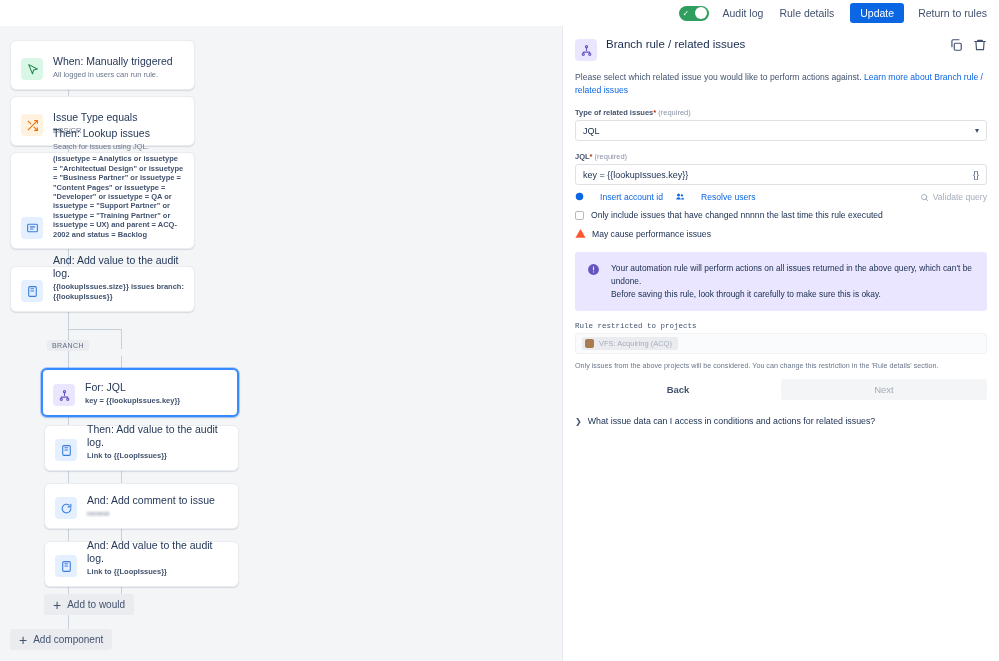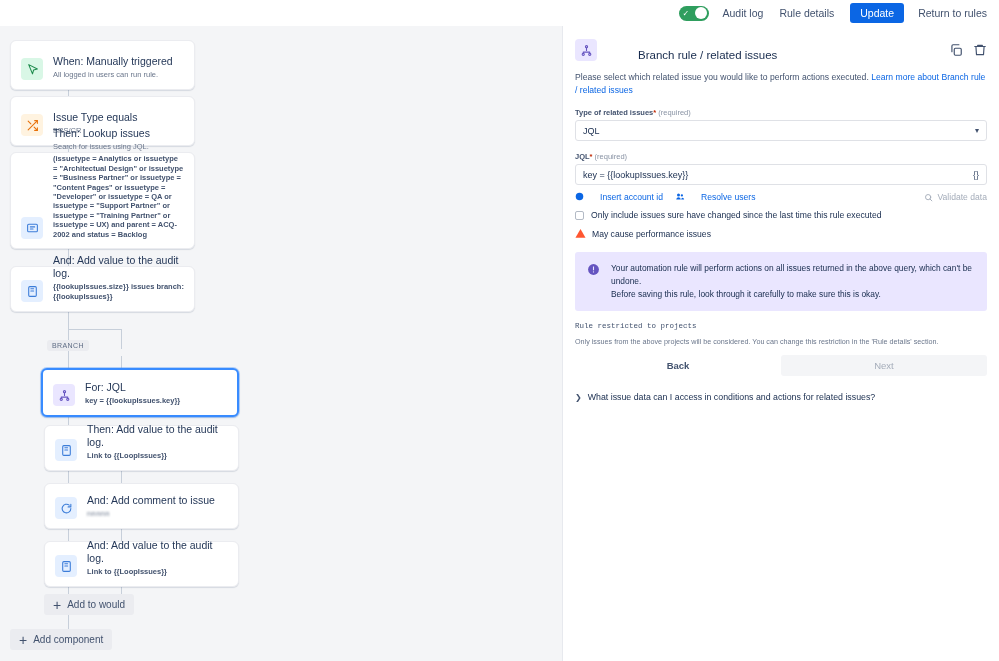--- a/index.html
+++ b/index.html
@@ -101,7 +101,7 @@
     border-left: 1px solid #e7e9ee;
     padding: 12px 12px 0 12px;
   }
-  .p-head { display: flex; align-items: flex-end; gap: 32px; }
+  .p-head { display: flex; align-items: flex-start; }
   .p-title { font-size: 11.5px; color: #172b4d; margin-left: 9px; flex: 1; }
   .p-icons { display: flex; gap: 10px; align-items: center; }
   .p-desc { font-size: 8.6px; color: #42526e; line-height: 13px; margin-top: 10px; }

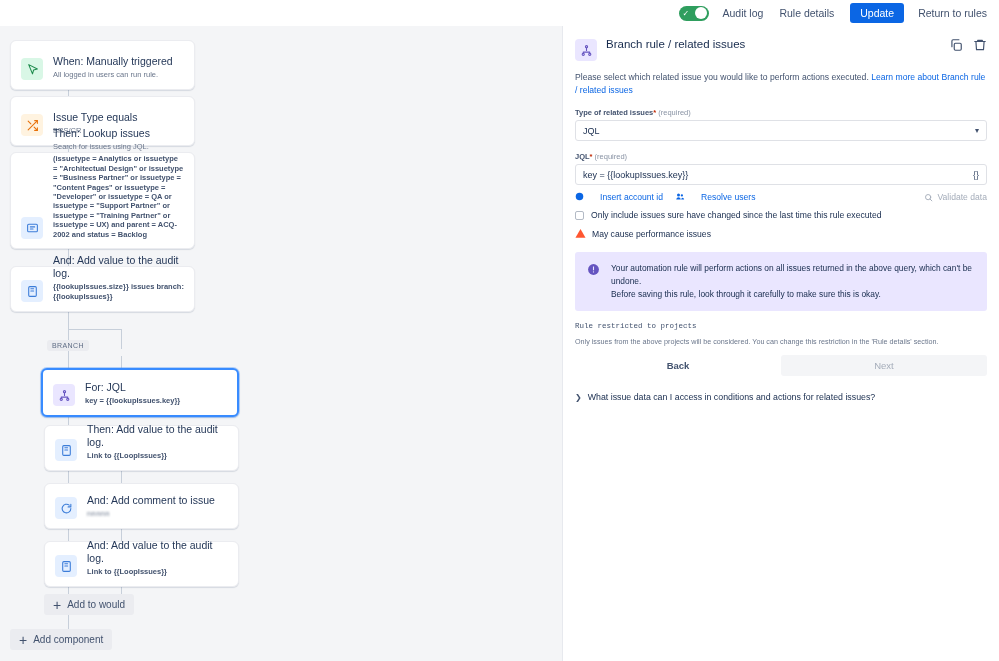--- a/index.html
+++ b/index.html
@@ -350,7 +350,7 @@
   </div>
 
   <div class="p-desc">
-    <span>Please select which related issue you would like to perform actions executed. </span><span class="lnk">Learn more about Branch rule / related issues</span>
+    <span>Please select which related issue you would like to perform actions against. </span><span class="lnk">Learn more about Branch rule / related issues</span>
   </div>
 
   <div class="flabel">

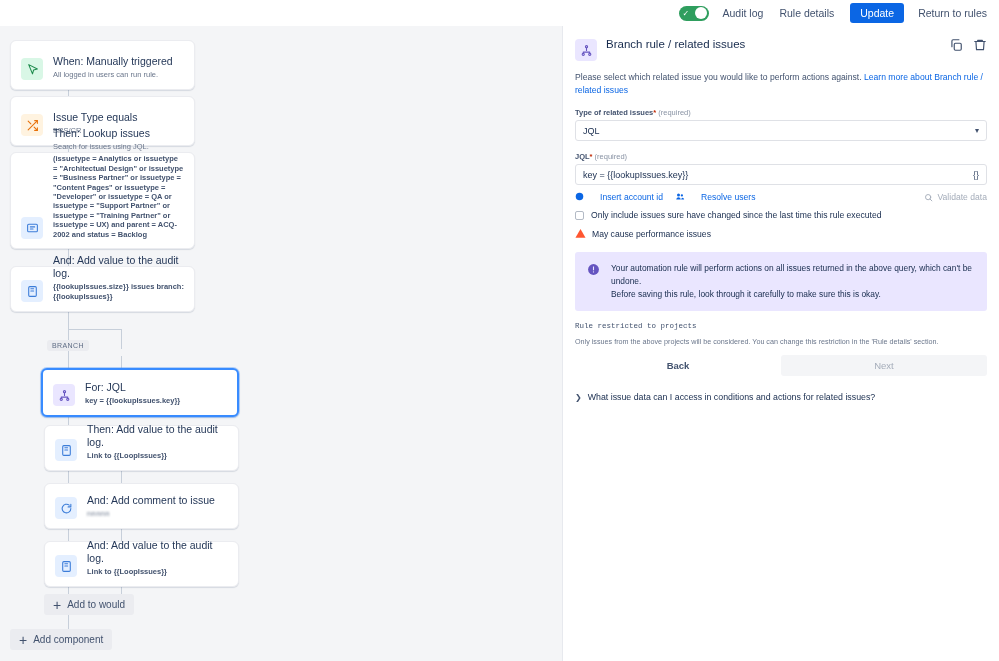--- a/index.html
+++ b/index.html
@@ -392,7 +392,7 @@
         <circle cx="11" cy="11" r="7"></circle>
           <path d="M16 16l5 5"></path>
       </svg>
-      <span>Validate data</span>
+      <span>Validate query</span>
     </span>
   </div>
 

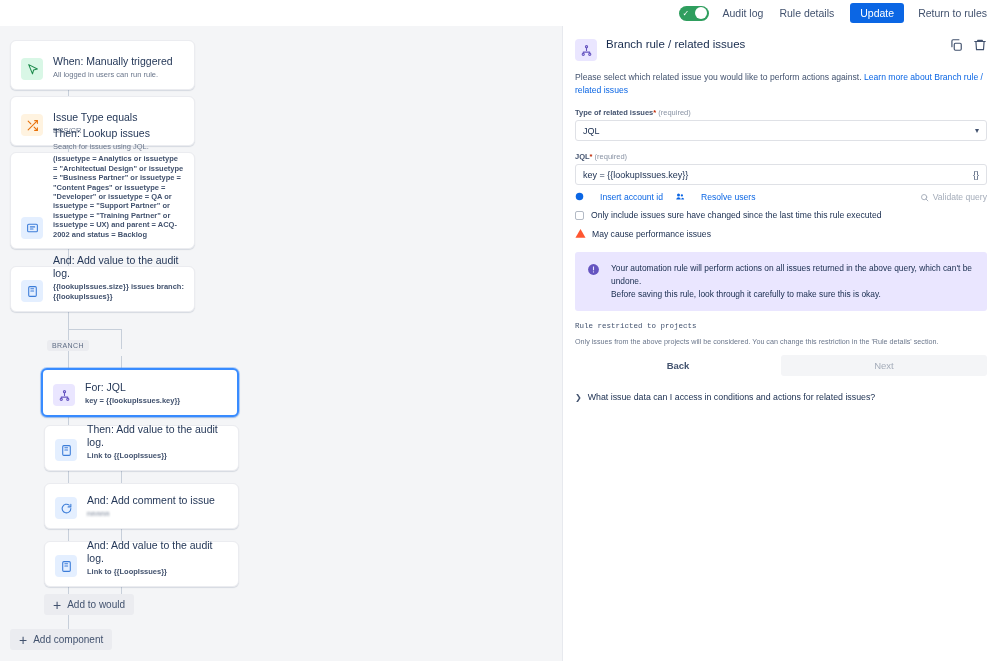--- a/index.html
+++ b/index.html
@@ -398,7 +398,7 @@
 
   <div class="cb-row">
     <span class="cbox"></span>
-    <span>Only include issues sure have changed since the last time this rule executed</span>
+    <span>Only include issues that have changed nnnnn the last time this rule executed</span>
   </div>
 
   <div class="warn-row">

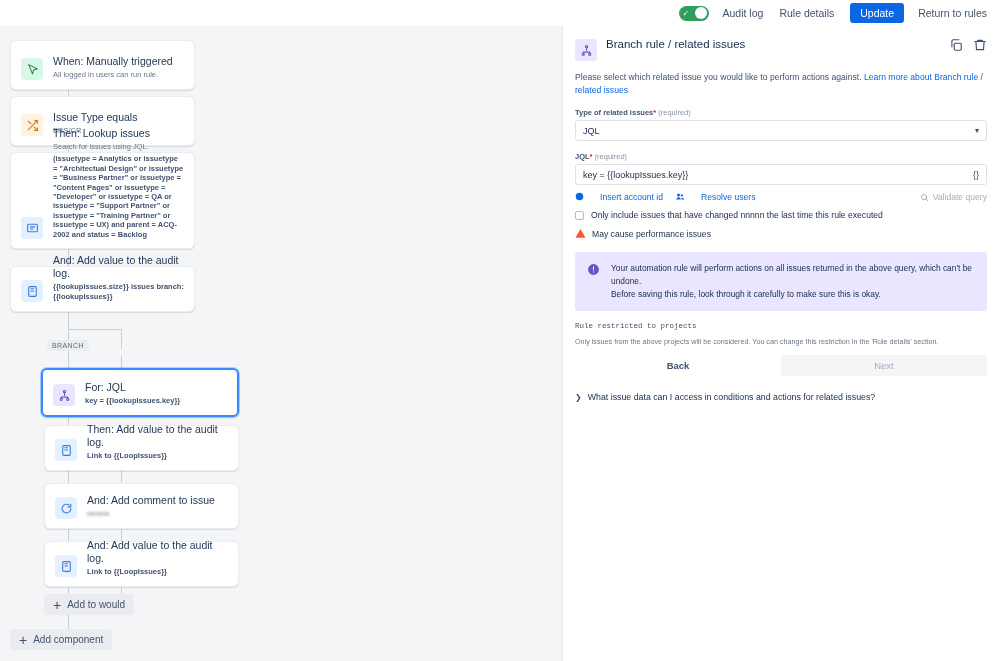--- a/index.html
+++ b/index.html
@@ -421,6 +421,12 @@
   </div>
 
   <div class="flabel" style="font-weight:normal;font-family:Liberation Mono, monospace;">Rule restricted to projects</div>
+  <div class="projbox">
+    <span class="chip">
+      <span class="chip-av"></span>
+      <span>VFS: Acquiring (ACQ)</span>
+    </span>
+  </div>
   <div class="hint">Only issues from the above projects will be considered. You can change this restriction in the 'Rule details' section.</div>
 
   <div class="btnrow">

